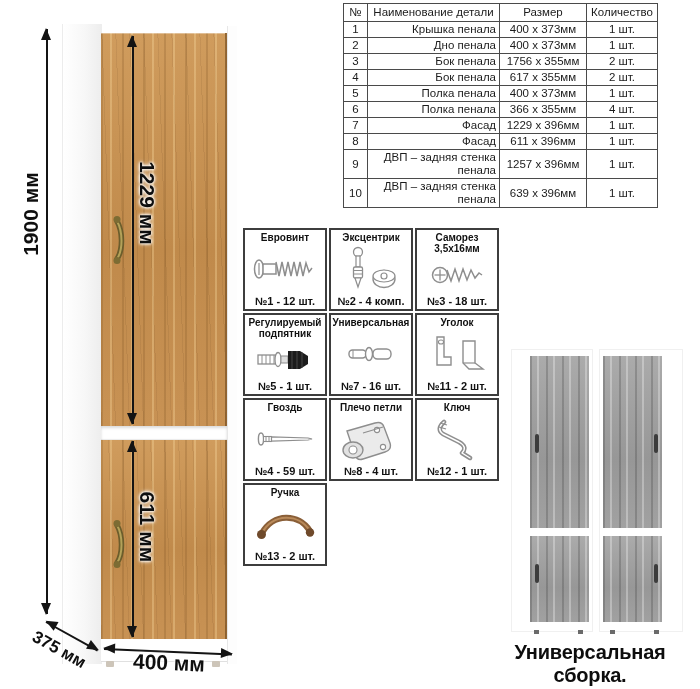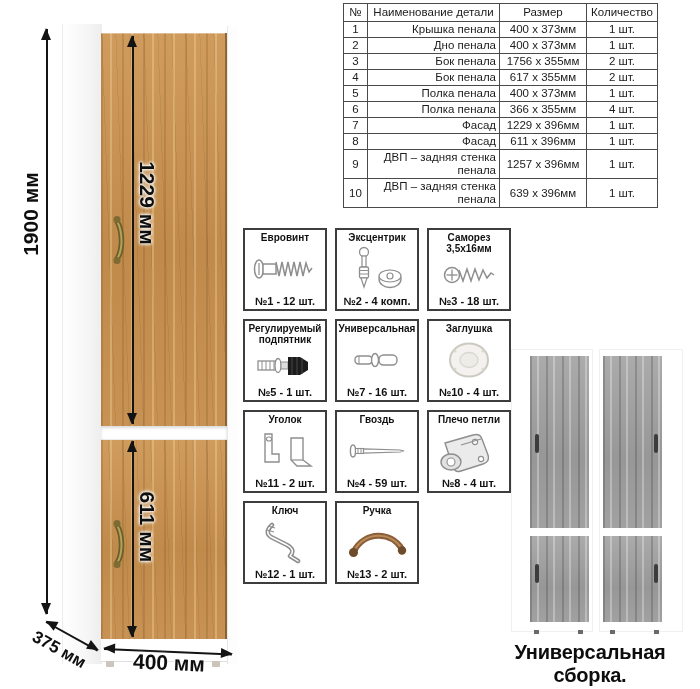--- a/index.html
+++ b/index.html
@@ -56,7 +56,7 @@
 
   
   #hardware-grid{position:absolute;left:243px;top:228px;display:grid;
-    grid-template-columns:repeat(3,84px);grid-auto-rows:83px;gap:8px;}
+    grid-template-columns:repeat(3,84px);grid-auto-rows:83px;gap:2px;}
   .hw-cell{border:2px solid #3d3d3d;background:#fff;display:flex;flex-direction:column;
     align-items:center;justify-content:space-between;padding:2px 1px;box-sizing:border-box;overflow:hidden;}
   .hw-title{font-size:10px;font-weight:700;color:#111;text-align:center;line-height:11px;}

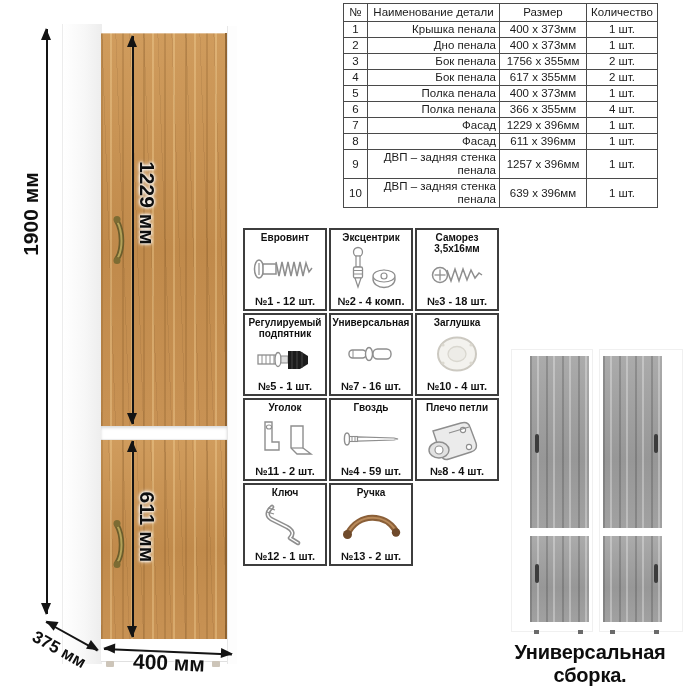--- a/index.html
+++ b/index.html
@@ -272,20 +272,6 @@
     </div>
 
 
-    <div class="hw-cell">
-      <span class="hw-title">Заглушка</span>
-      <span class="hw-icon">
-        <svg width="48" height="42" viewBox="0 0 48 42">
-          <ellipse cx="24" cy="21" rx="19" ry="16.5" fill="#f3f2ee" stroke="#ccc9c1" stroke-width="2"></ellipse>
-          <ellipse cx="24" cy="21" rx="9" ry="7.5" fill="#edece7" stroke="#d9d7cf" stroke-width="1.3"></ellipse>
-          <circle cx="10" cy="12" r="1.6" fill="#dcd9d0"></circle>
-            <circle cx="38" cy="12" r="1.6" fill="#dcd9d0"></circle>
-          <circle cx="10" cy="30" r="1.6" fill="#dcd9d0"></circle>
-            <circle cx="38" cy="30" r="1.6" fill="#dcd9d0"></circle>
-        </svg>
-      </span>
-      <span class="hw-count">№10 - 4 шт.</span>
-    </div>
 
     <div class="hw-cell">
       <span class="hw-title">Уголок</span>

